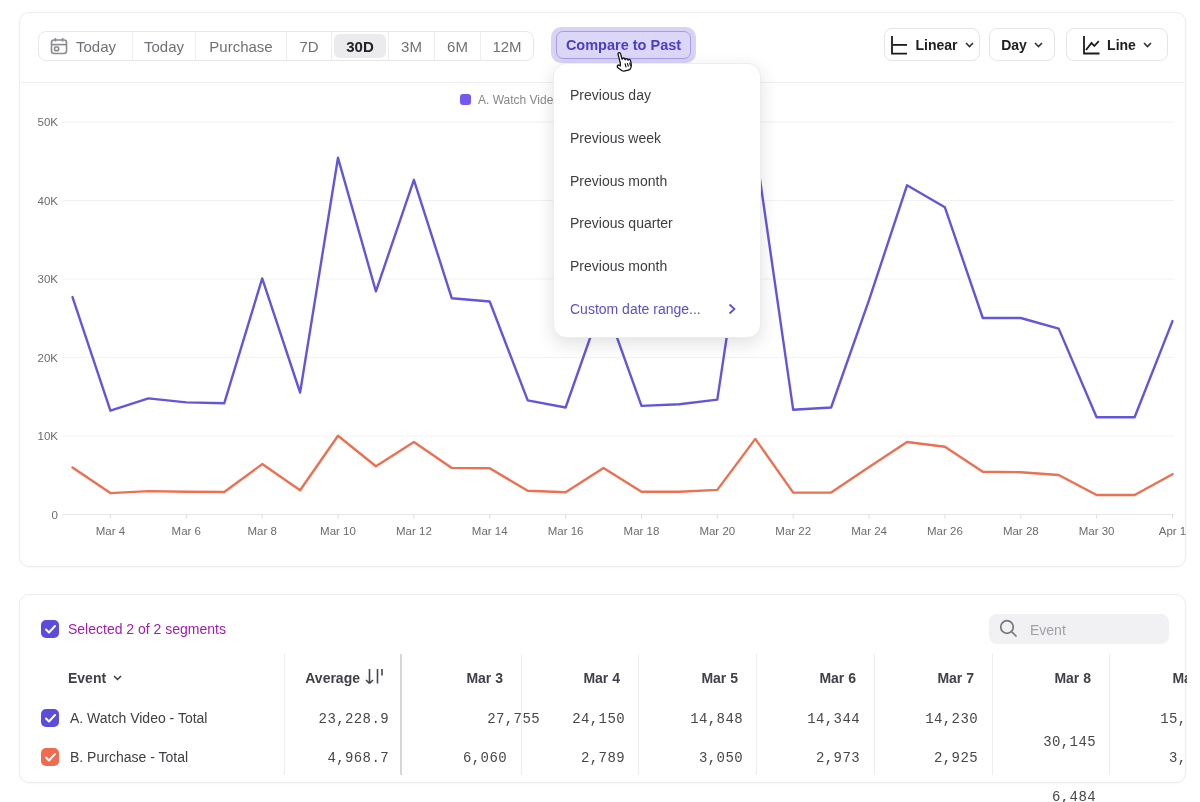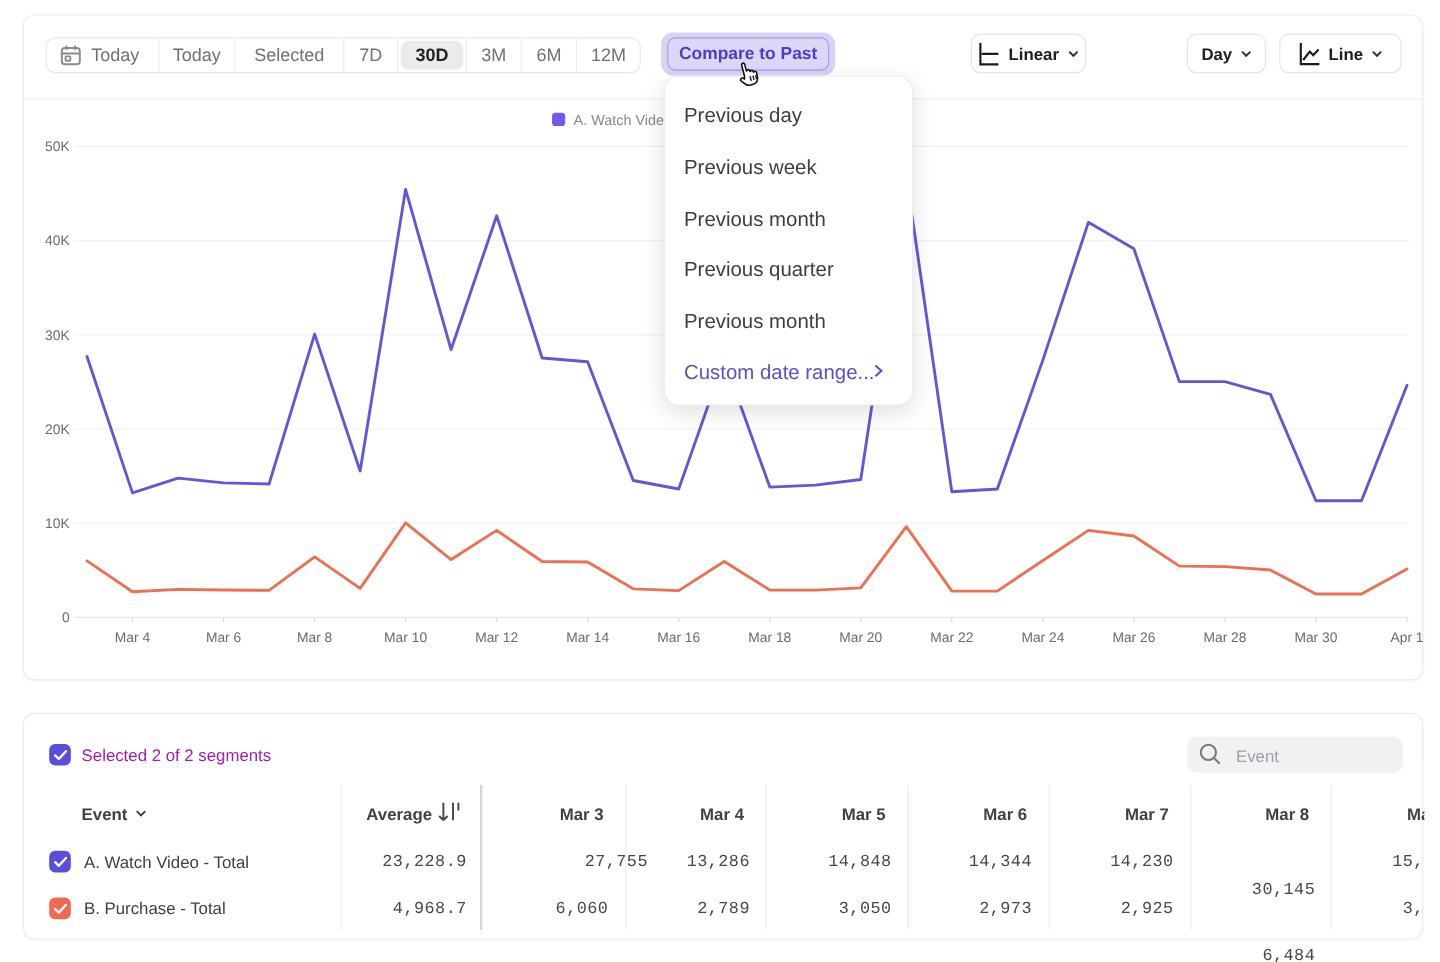--- a/index.html
+++ b/index.html
@@ -86,7 +86,7 @@
     <span>Today</span>
   </div>
   <div class="it" style="width:63px">Today</div>
-  <div class="it" style="width:91px">Selected</div>
+  <div class="it" style="width:91px">Purchase</div>
   <div class="it" style="width:45px">7D</div>
   <div class="it" style="width:57px;padding:2px">
       <span style="display:flex;align-items:center;justify-content:center;width:100%;height:100%;background:#ebebed;border-radius:6px;color:#222226;font-weight:700">30D</span>

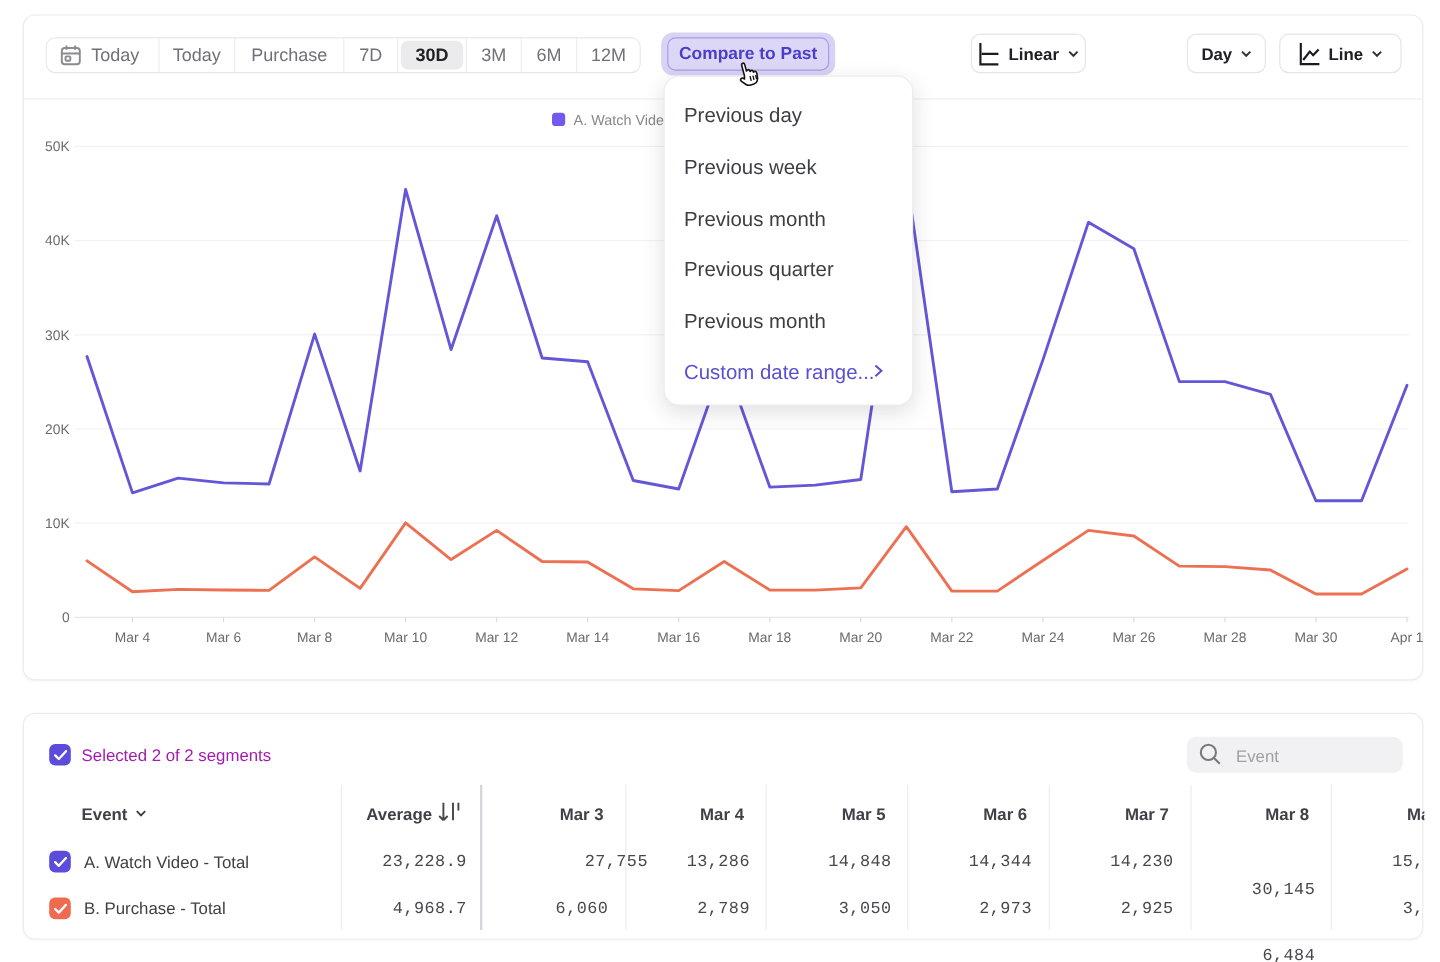--- a/index.html
+++ b/index.html
@@ -99,7 +99,7 @@
 <div class="abs" style="left:551px;top:27px;width:145px;height:36px;background:#d8d2f5;border-radius:10px"></div>
 <div class="abs" style="left:556px;top:31px;width:135px;height:28px;background:#ddd7f7;border:1px solid #aa9ce6;border-radius:7px;display:flex;align-items:center;justify-content:center;font-size:14.5px;font-weight:700;color:#4a3ec8">Compare to Past</div>
 
-<div class="btn" style="left:809px;width:96px">
+<div class="btn" style="left:884px;width:96px">
   <svg width="18" height="20" viewBox="0 0 18 20" fill="none" stroke="#1b1b1f" stroke-width="1.8">
     <path d="M2 0.9 V18.6 H17"></path>
     <path d="M3 9.9 H17"></path>

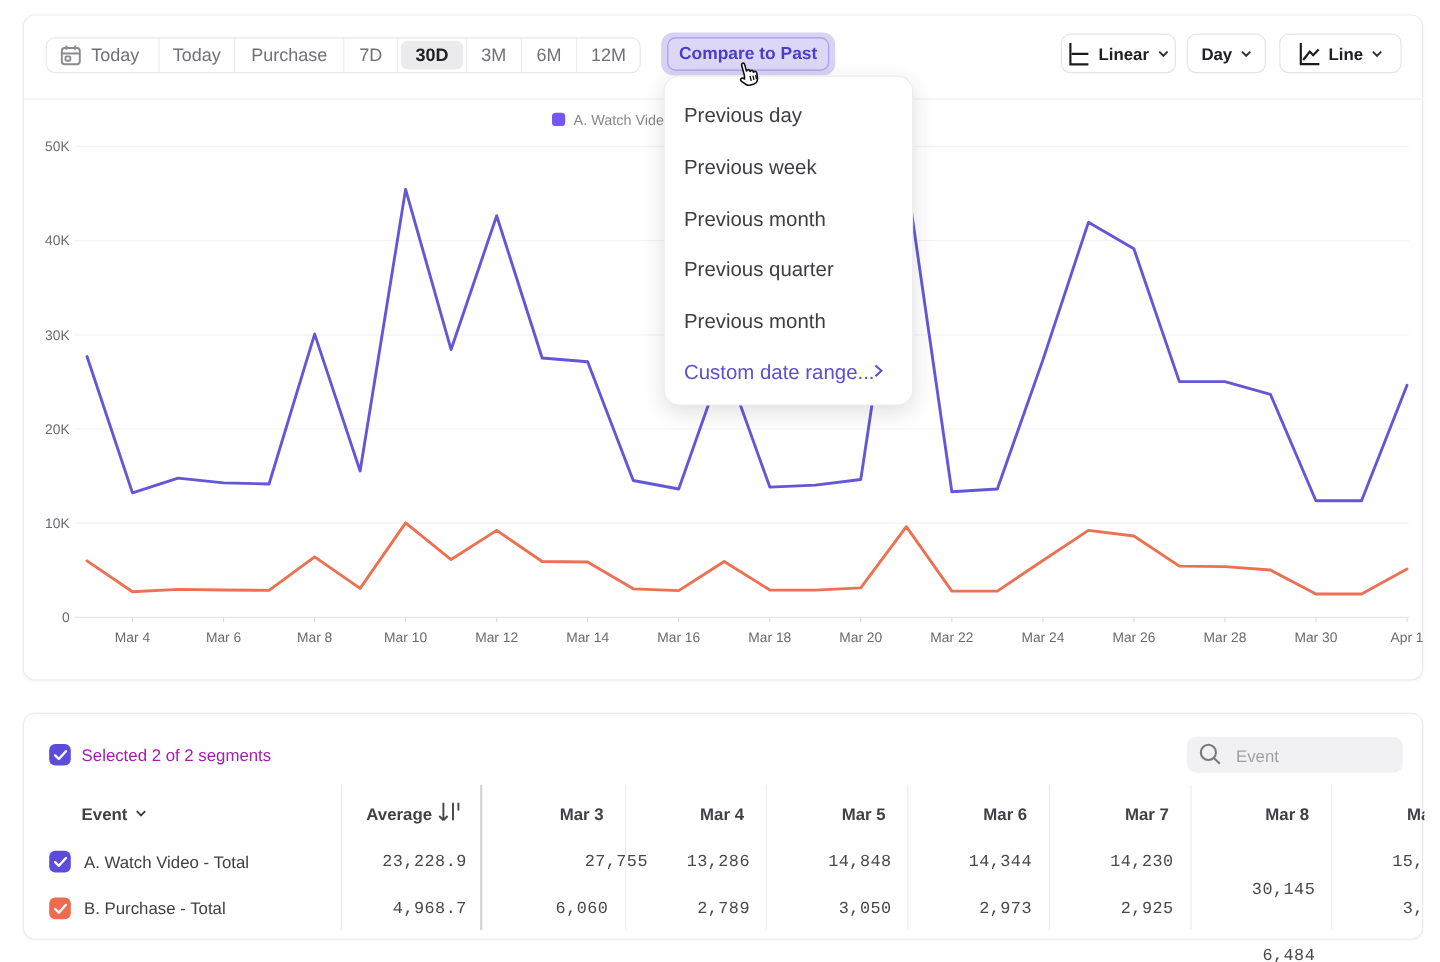--- a/index.html
+++ b/index.html
@@ -16,7 +16,7 @@
 .num { position:absolute; font-family:"Liberation Mono",monospace; font-size:14px; letter-spacing:0.4px; color:#47484d; }
 .rowlab { position:absolute; font-size:14px; color:#3f4045; }
 .cb { position:absolute; width:18px; height:18px; border-radius:5px; }
-.menu-item { position:absolute; left:570px; font-size:17px; color:#3d3e43; }
+.menu-item { position:absolute; left:570px; font-size:14px; color:#3d3e43; }
 </style></head>
 <body>
 <div class="card" style="left:19px;top:12px;width:1167px;height:555px"></div>

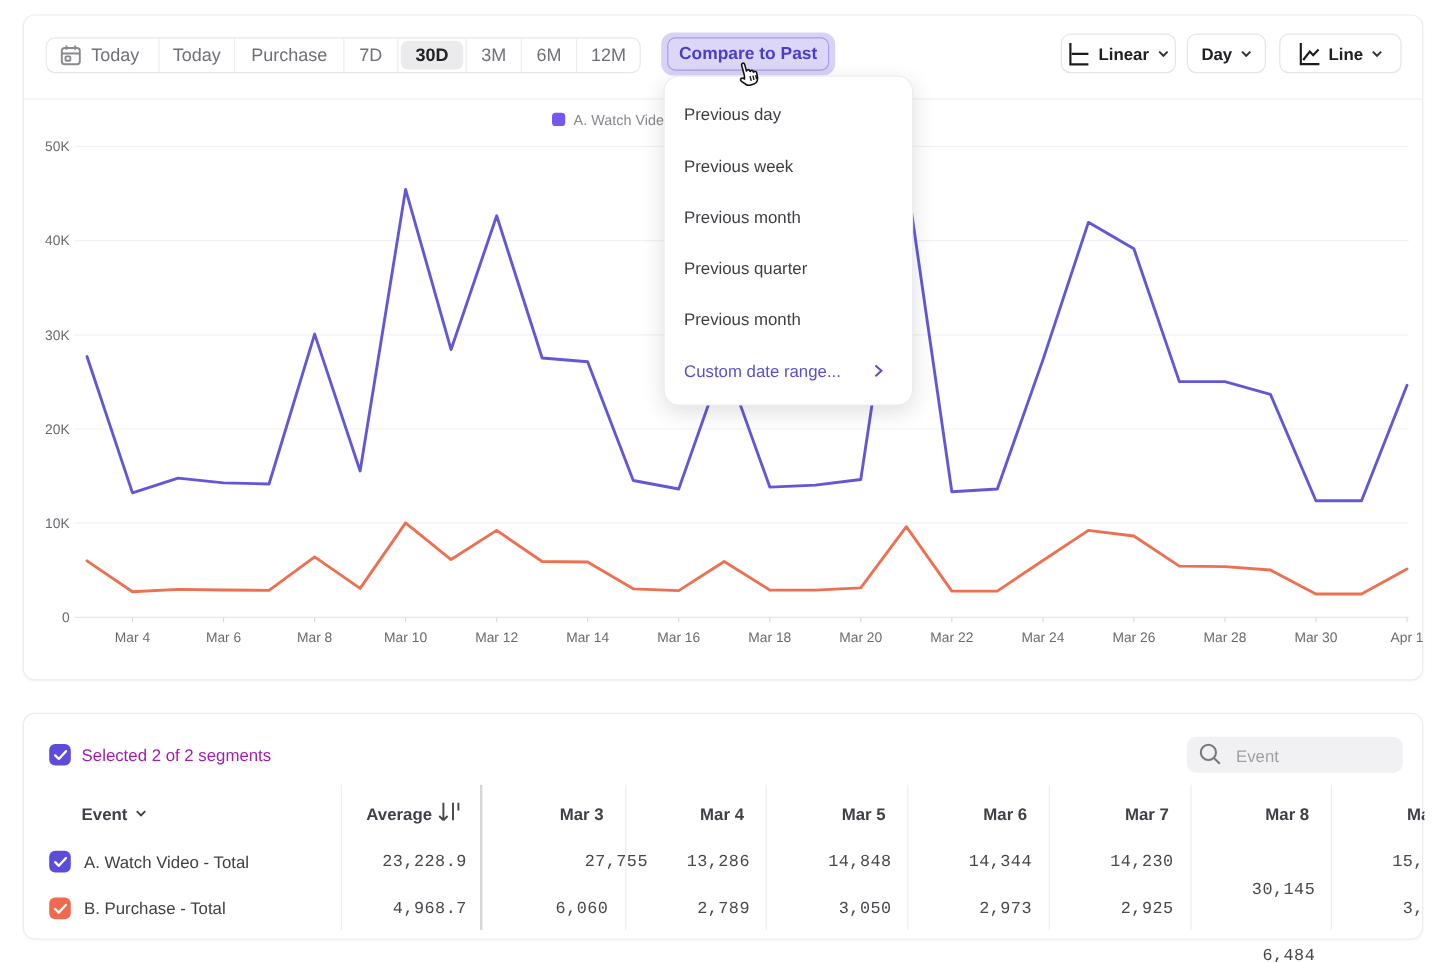--- a/index.html
+++ b/index.html
@@ -193,7 +193,7 @@
 <div class="num" style="right:660px;top:711px">27,755</div>
 <div class="num" style="right:693px;top:750px">6,060</div>
 <div class="th" style="right:580px;top:670px">Mar 4</div>
-<div class="num" style="right:575px;top:711px">13,286</div>
+<div class="num" style="right:575px;top:711px">24,150</div>
 <div class="num" style="right:575px;top:750px">2,789</div>
 <div class="th" style="right:462px;top:670px">Mar 5</div>
 <div class="num" style="right:457px;top:711px">14,848</div>

